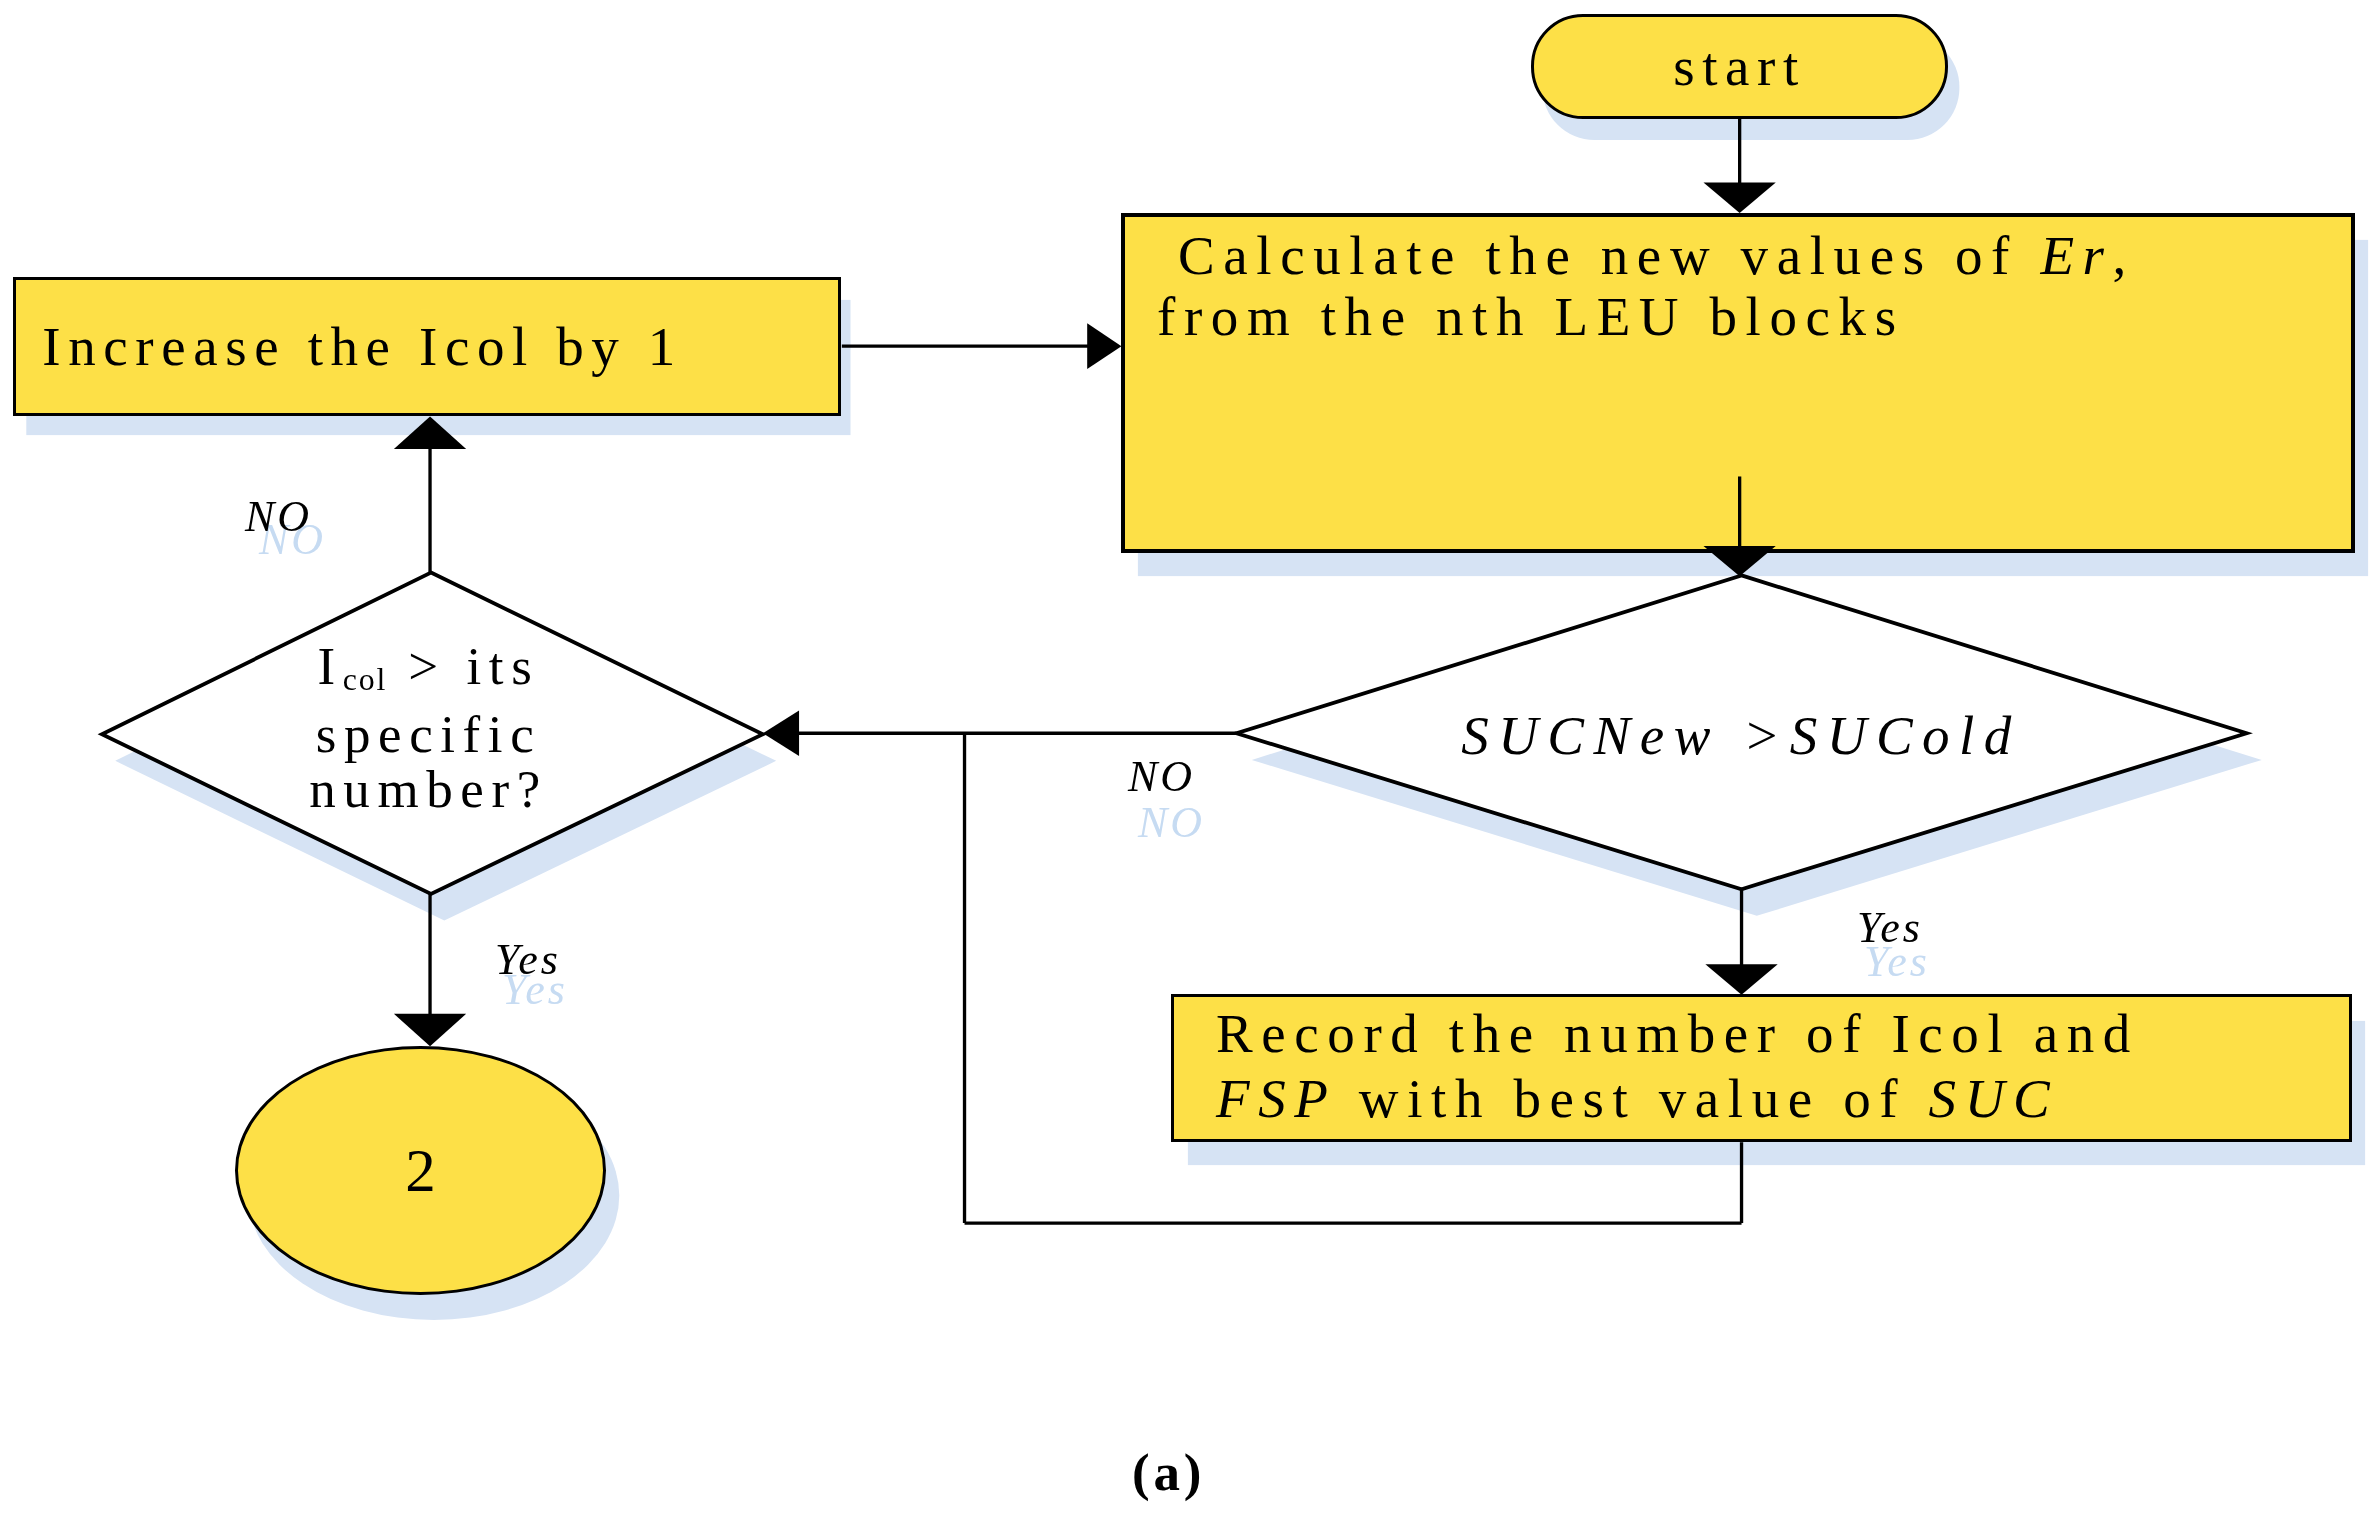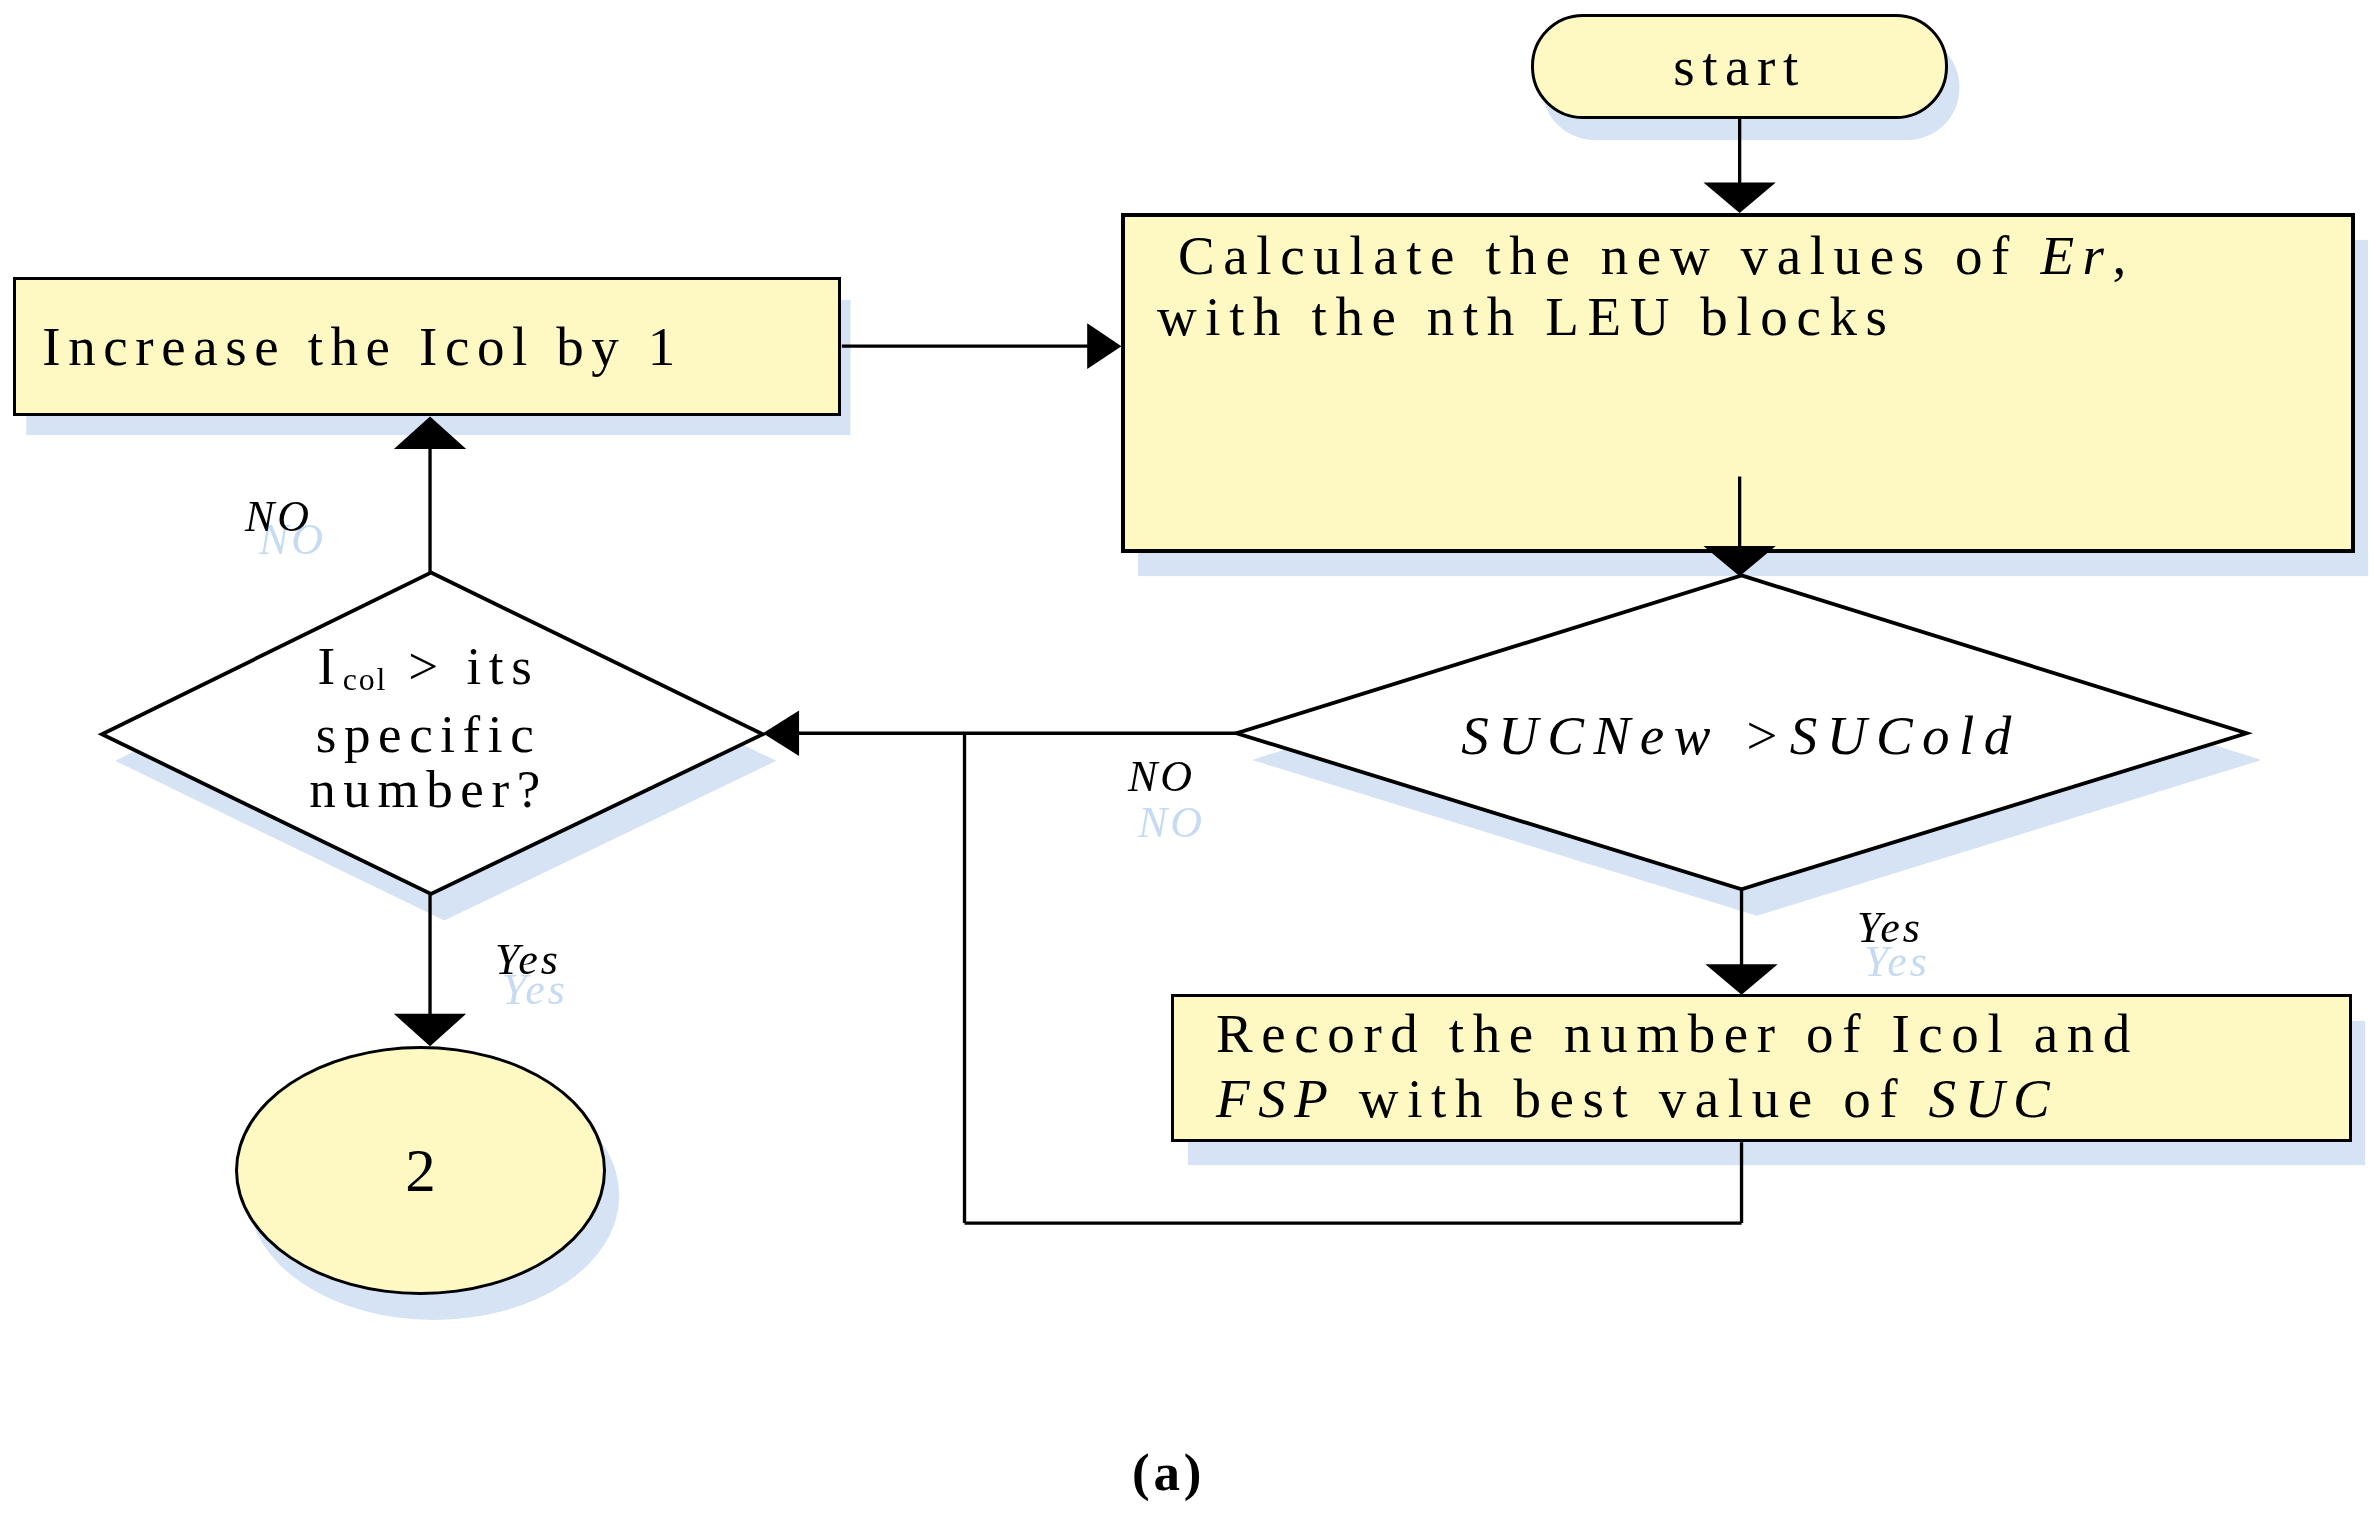--- a/index.html
+++ b/index.html
@@ -10,7 +10,7 @@
   .abs{position:absolute;}
   svg.layer{position:absolute;left:0;top:0;z-index:2;pointer-events:none;}
   
-  .node{box-sizing:border-box;background:#fef9c3;border:3.8px solid #000;z-index:1;}
+  .node{box-sizing:border-box;background:#fde047;border:3.8px solid #000;z-index:1;}
   #start-node{
     left:1531px;top:14.3px;width:417px;height:105px;border-radius:52px;
     display:flex;align-items:center;justify-content:center;

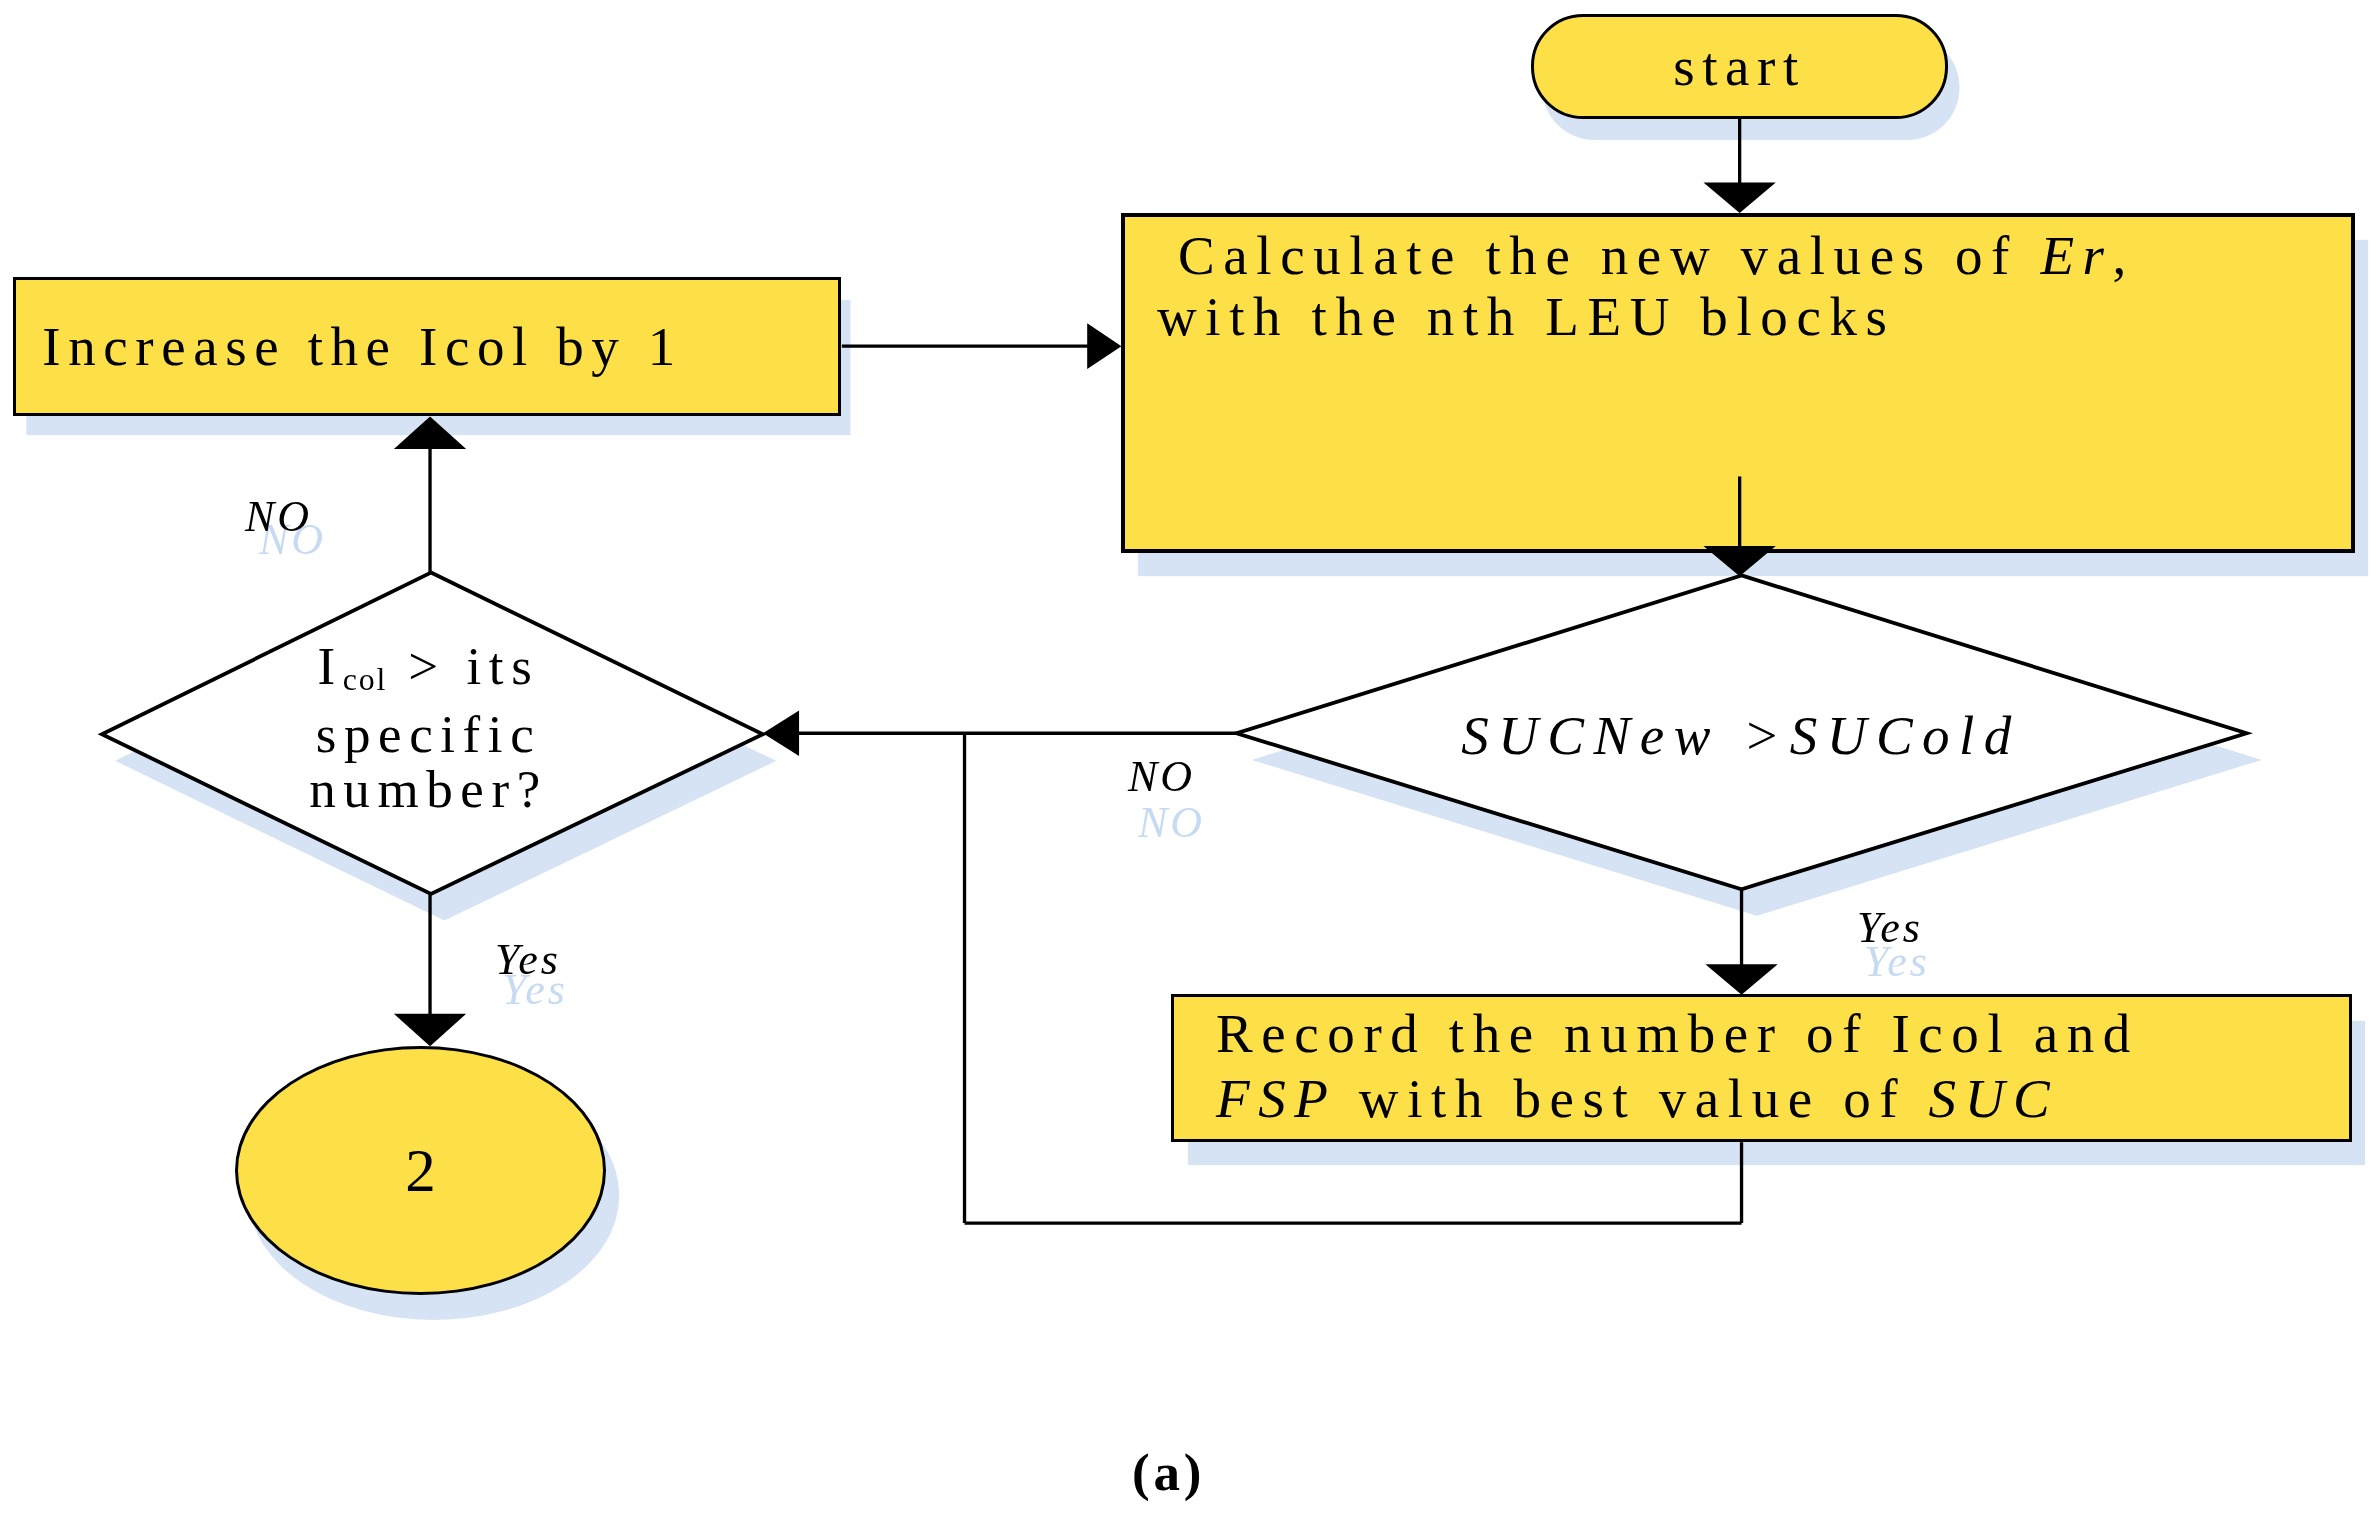--- a/index.html
+++ b/index.html
@@ -95,7 +95,7 @@
 
   <div class="node abs" id="calc-box">
     <div class="l1"><span>Calculate the new values of </span><span class="it">Er</span><span>,</span></div>
-    <div>with the nth LEU blocks</div>
+    <div>from the nth LEU blocks</div>
   </div>
 
   <div class="node abs" id="increase-box">

